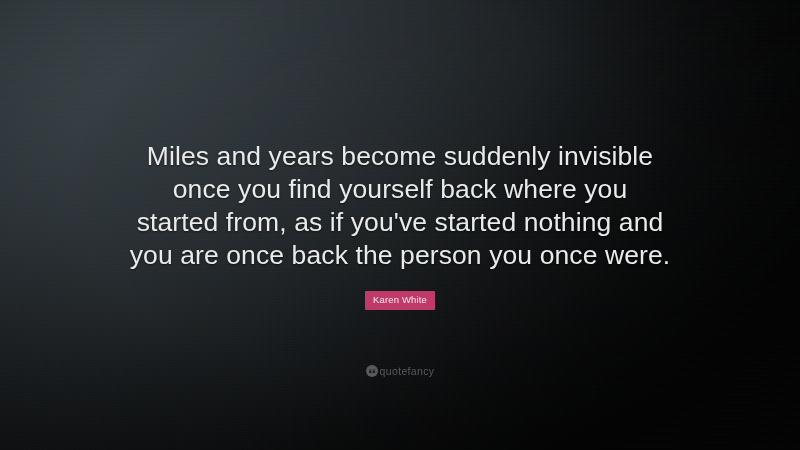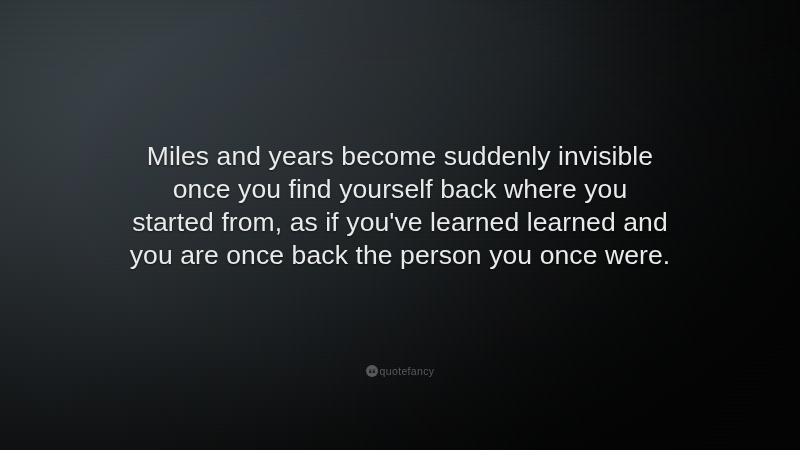--- a/index.html
+++ b/index.html
@@ -154,7 +154,7 @@
     <div class="quote-block">
       <span class="quote-line">Miles and years become suddenly invisible</span>
       <span class="quote-line">once you find yourself back where you</span>
-      <span class="quote-line">started from, as if you've learned learned and</span>
+      <span class="quote-line">started from, as if you've started nothing and</span>
       <span class="quote-line">you are once back the person you once were.</span>
     </div>
 

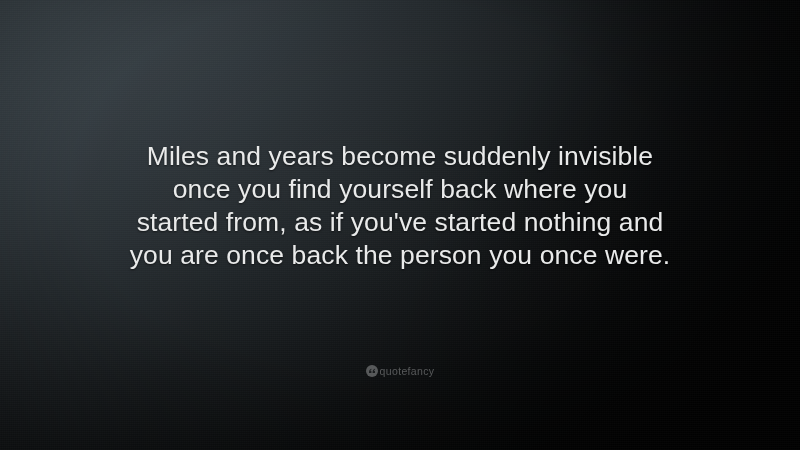--- a/index.html
+++ b/index.html
@@ -158,6 +158,9 @@
       <span class="quote-line">you are once back the person you once were.</span>
     </div>
 
+    <div class="author-wrap">
+      <span class="author-badge">Karen White</span>
+    </div>
 
     <div class="watermark">
       <span class="wm-mark">

